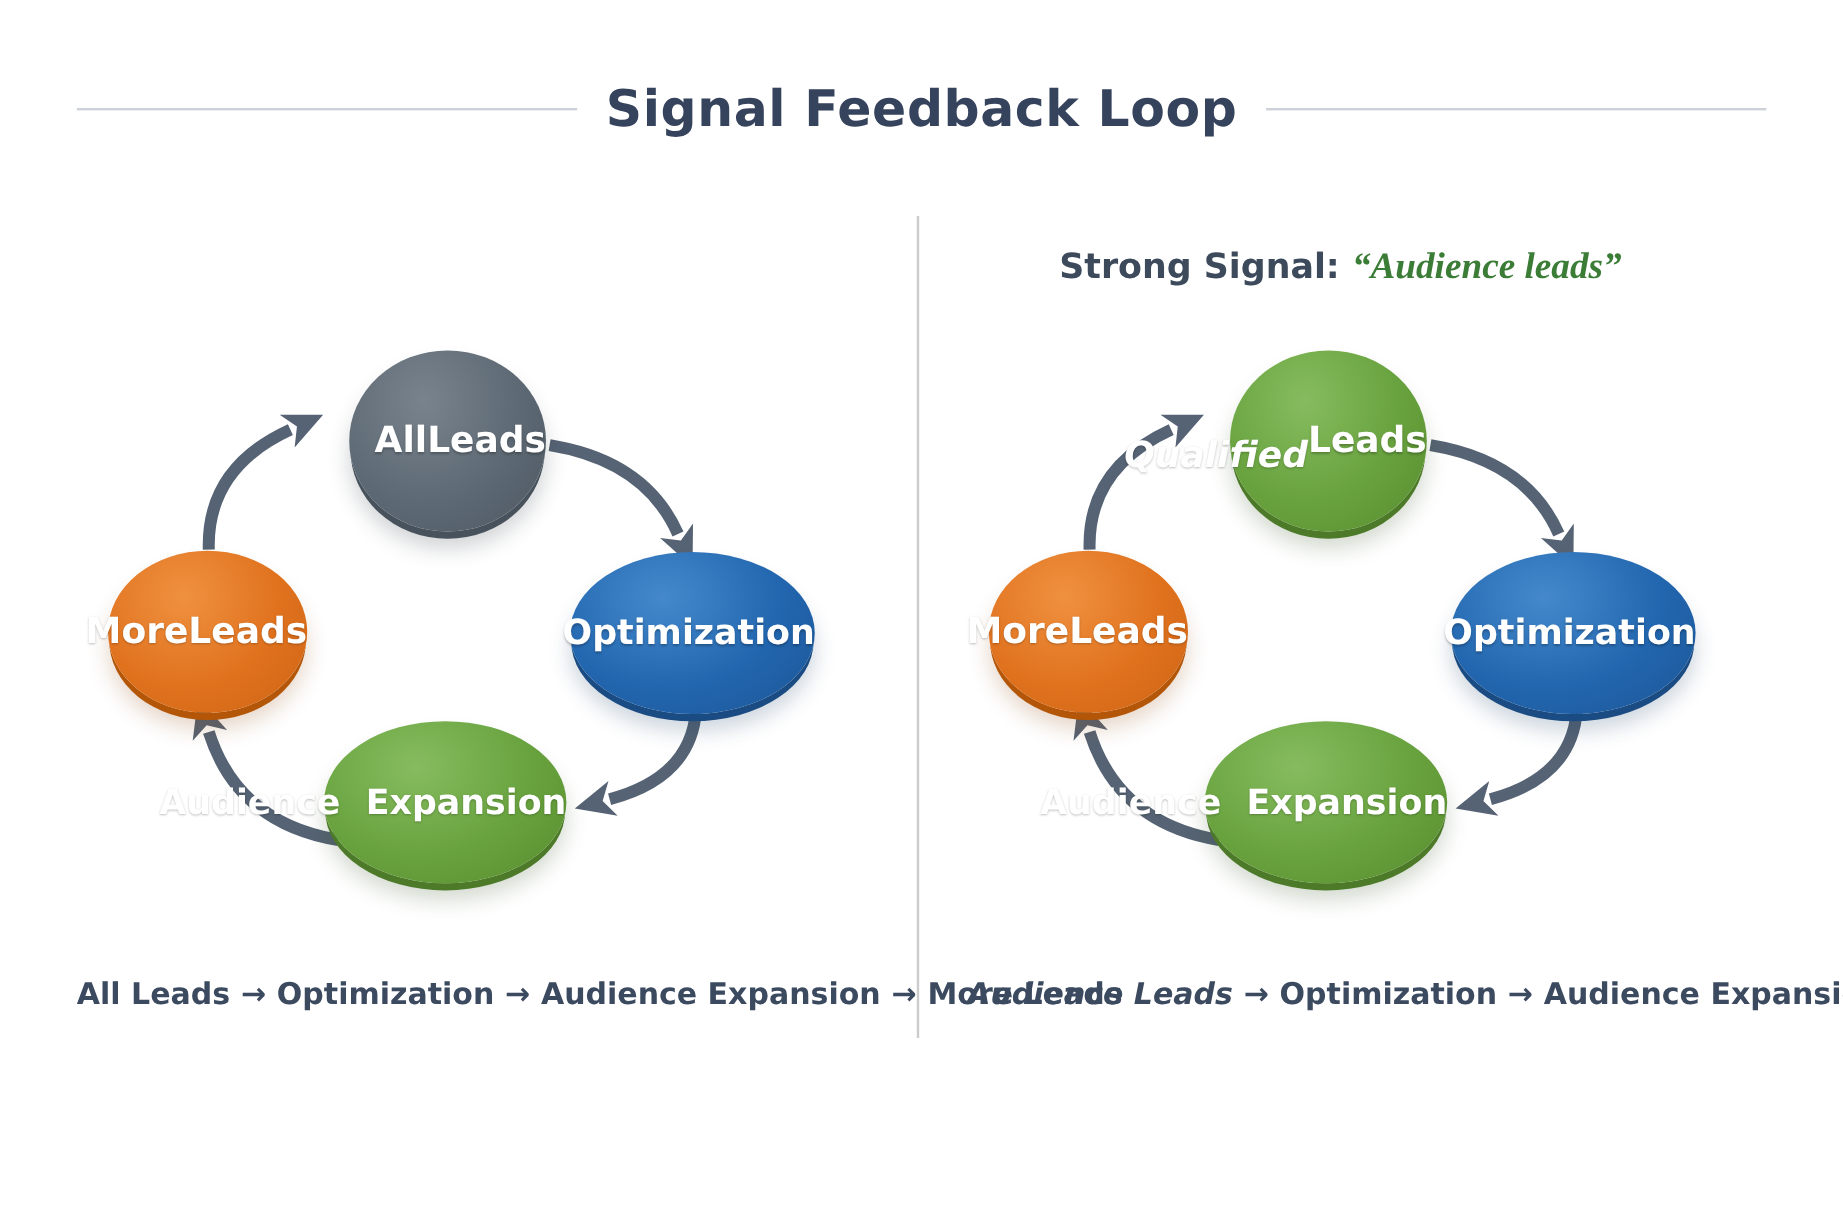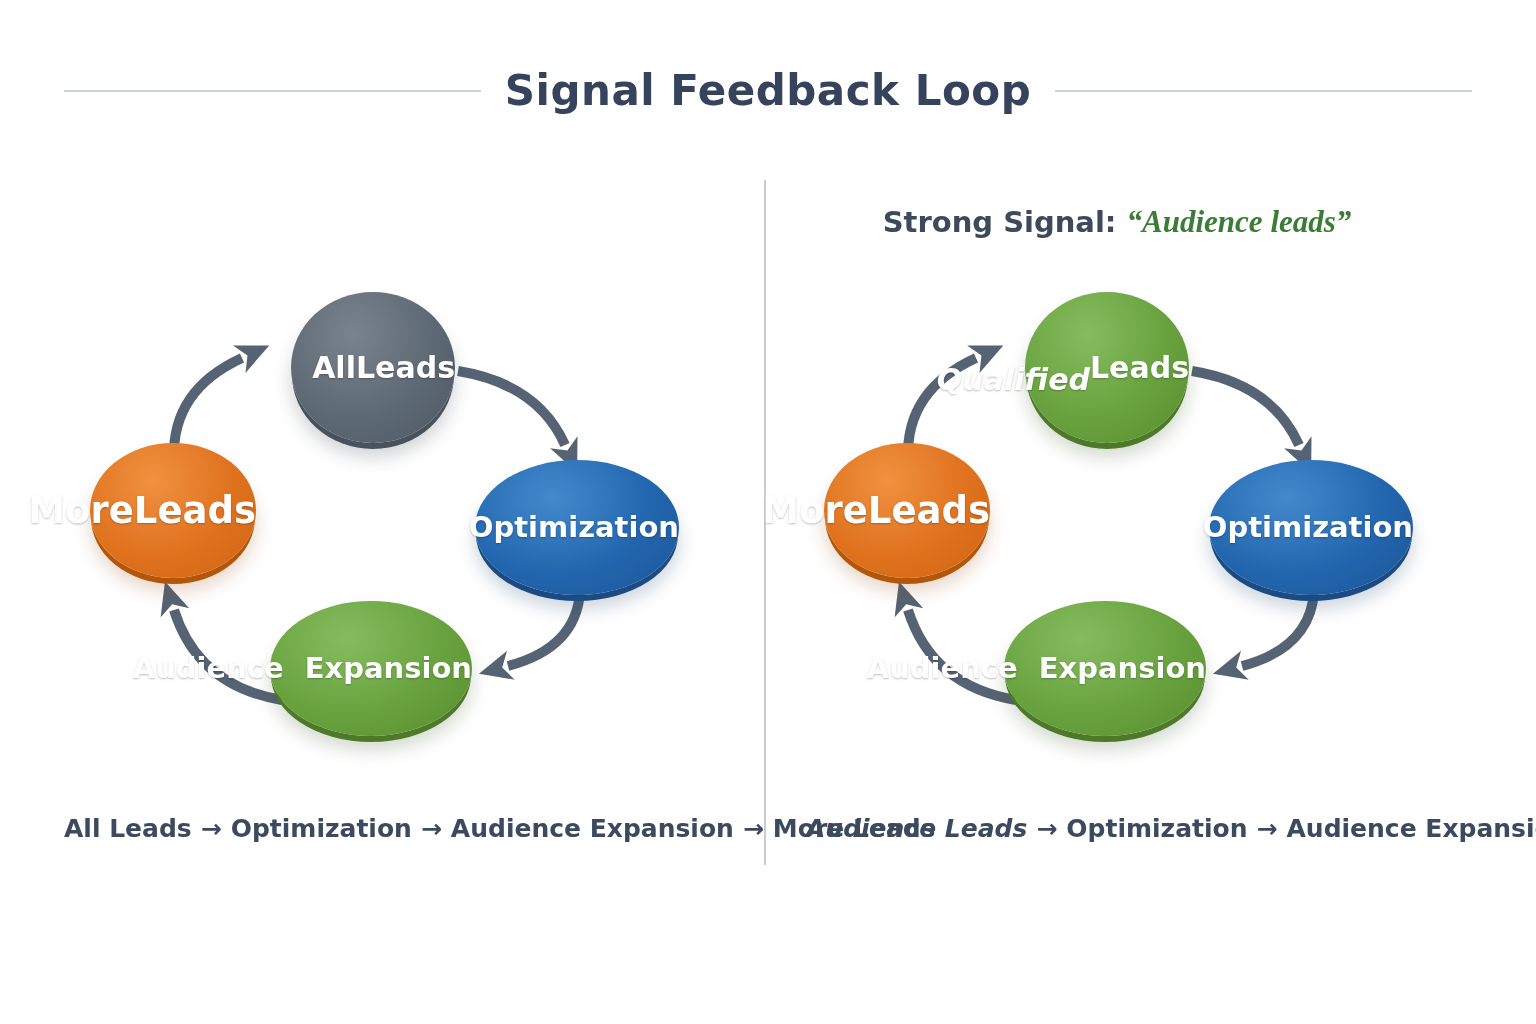--- a/index.html
+++ b/index.html
@@ -59,7 +59,7 @@
   .n-top    { left:231px; top:22px;  width:164px; height:151px; font-size:30px; }
   .n-right  { left:415px; top:190px; width:204px; height:135px; font-size:29px; }
   .n-bottom { left:210px; top:331px; width:202px; height:135px; font-size:29px;gap:21px; }
-  .n-left   { left:30px;  top:173px; width:166px; height:135px; font-size:37px; }
+  .n-left   { left:30px;  top:189px; width:166px; height:135px; font-size:30px; }
 
   .c-gray {
     background: radial-gradient(ellipse at 38% 28%, #79838d 0%, #5d6974 55%, #4d5762 100%);

